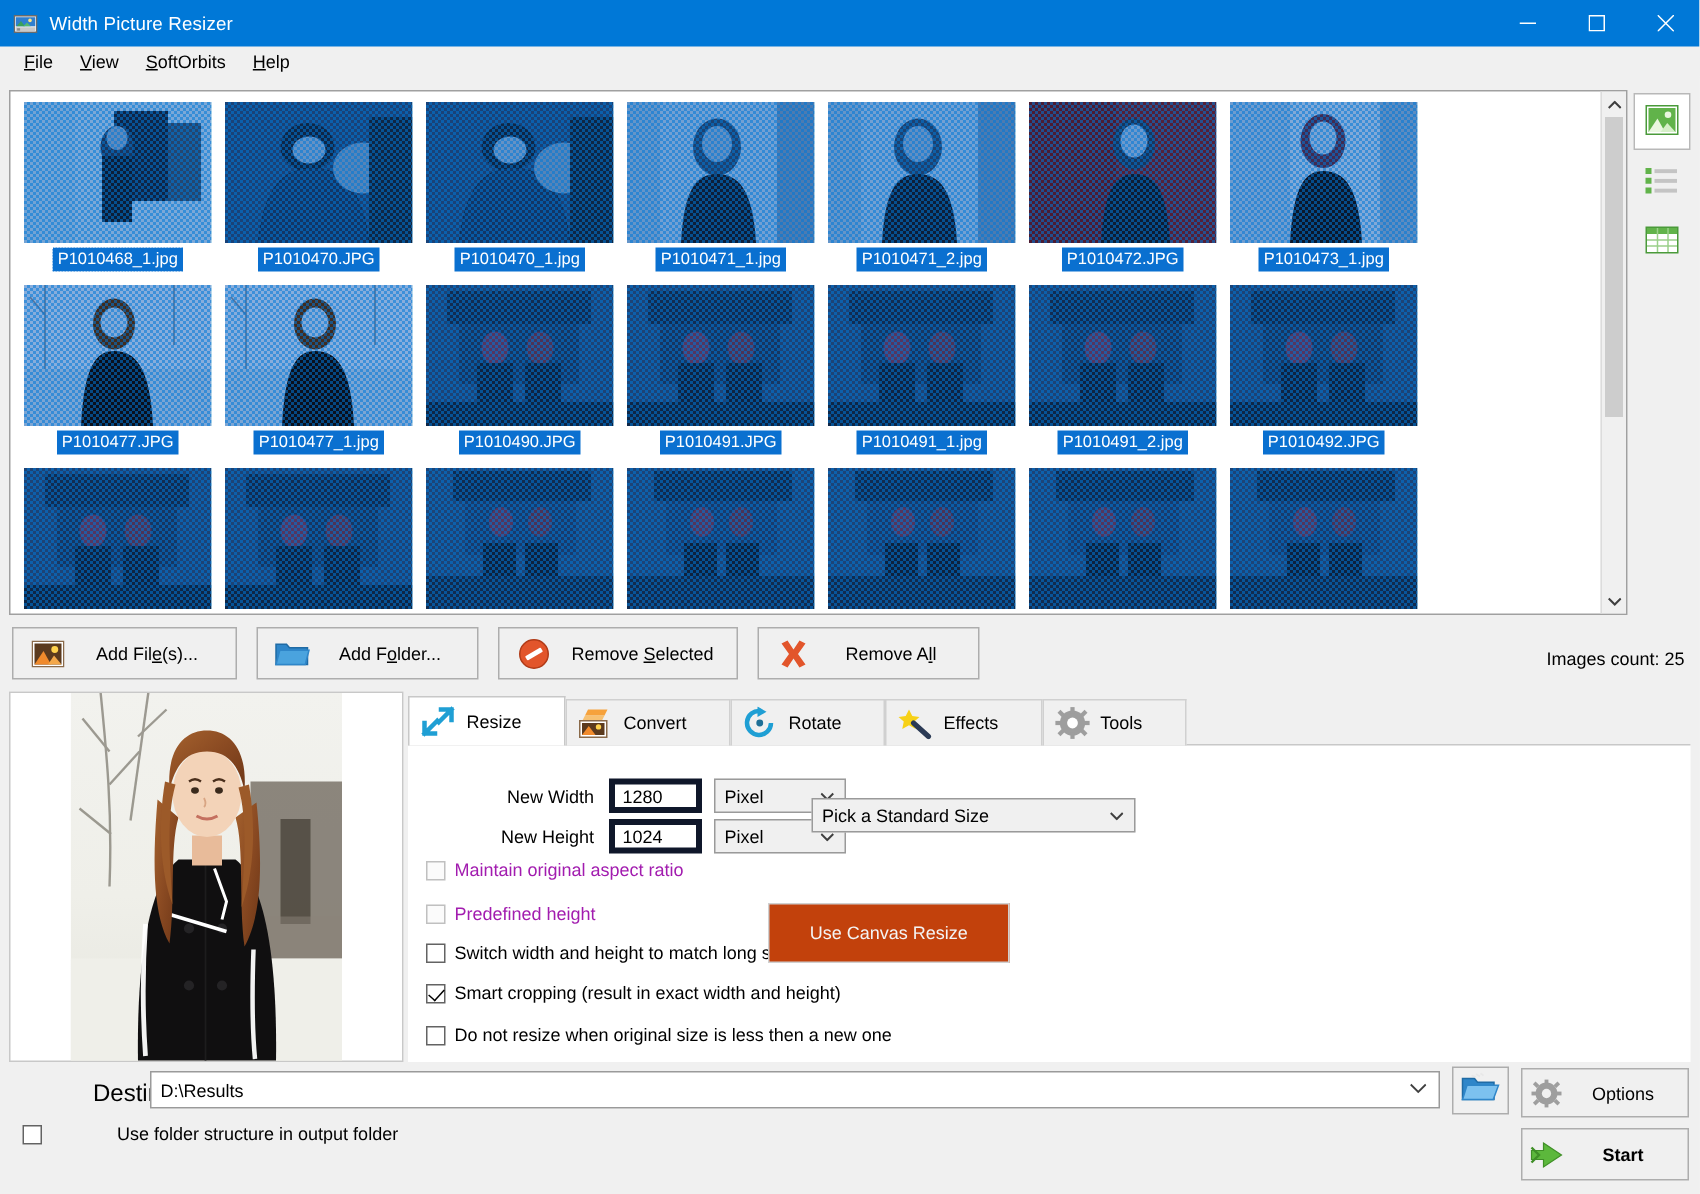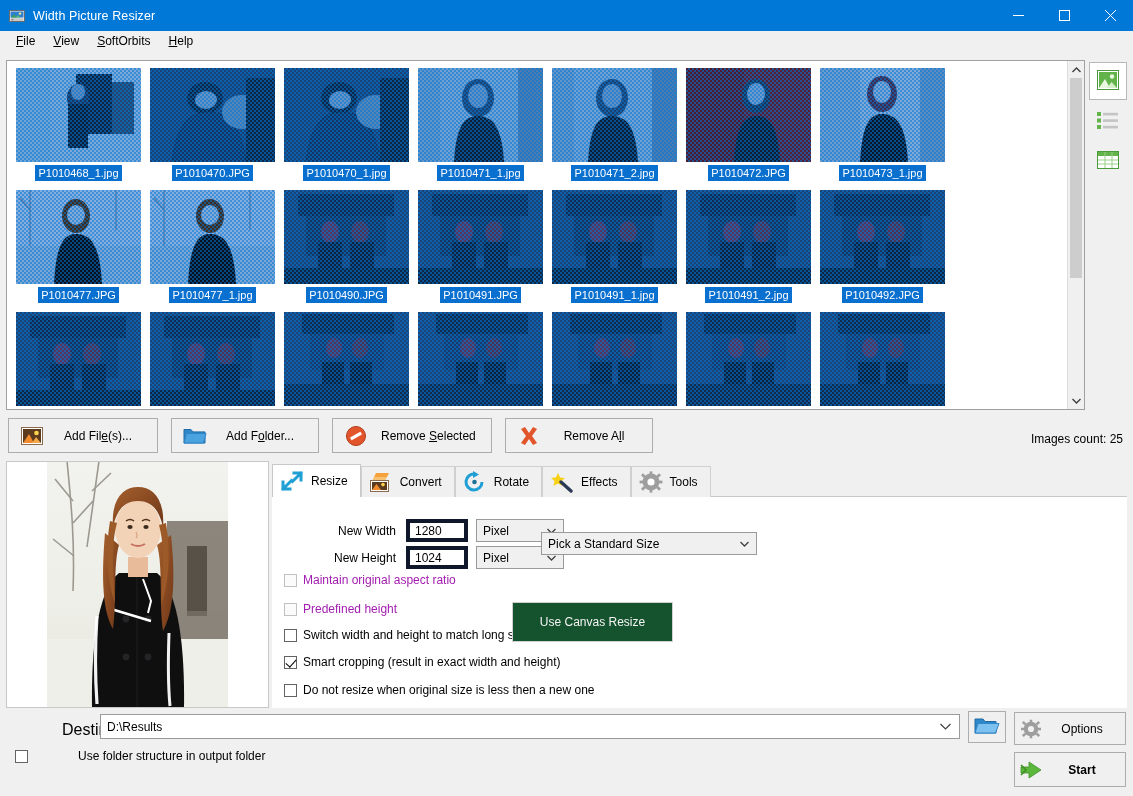--- a/index.html
+++ b/index.html
@@ -134,7 +134,7 @@
   .tabzone { position: absolute; left: 272px; top: 464px; width: 855px; height: 244px; }
   .tabstrip { display: flex; height: 33px; align-items: flex-end; position: relative; z-index: 3; }
   .tab {
-    height: 31px; display: flex; align-items: center; padding: 0 12px 0 6px;
+    height: 31px; display: flex; align-items: center; padding: 0 28px 0 6px;
     background: #f0f0f0; border: 1px solid #d0d0d0; border-bottom: none;
     font-size: 12px; margin-right: 0px; color: #000;
   }

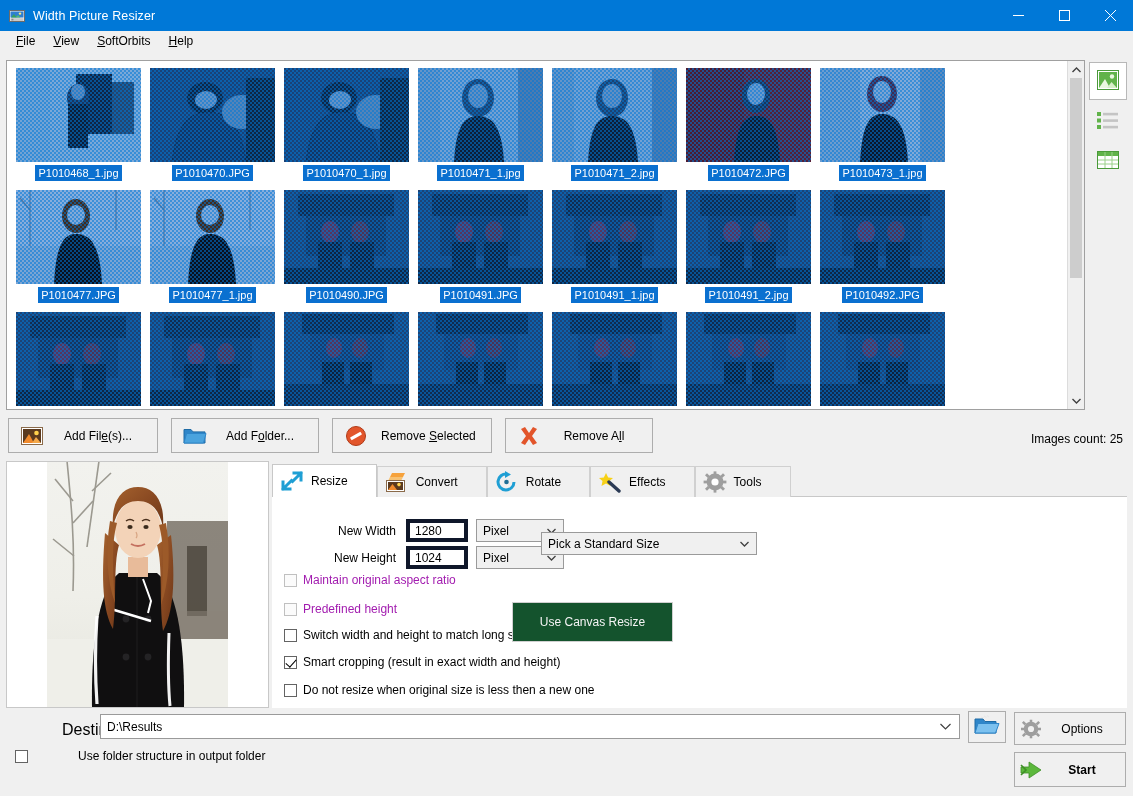--- a/index.html
+++ b/index.html
@@ -171,7 +171,7 @@
     border: solid #000; border-width: 0 1.6px 1.6px 0; transform: rotate(42deg);
   }
   .canvasbtn {
-    position: absolute; background: #14532d; border: 1px solid #d0d0d0;
+    position: absolute; background: #c2410c; border: 1px solid #d0d0d0;
     color: #f4f4f4; font-size: 12px; display: flex; align-items: center; justify-content: center;
   }
 

